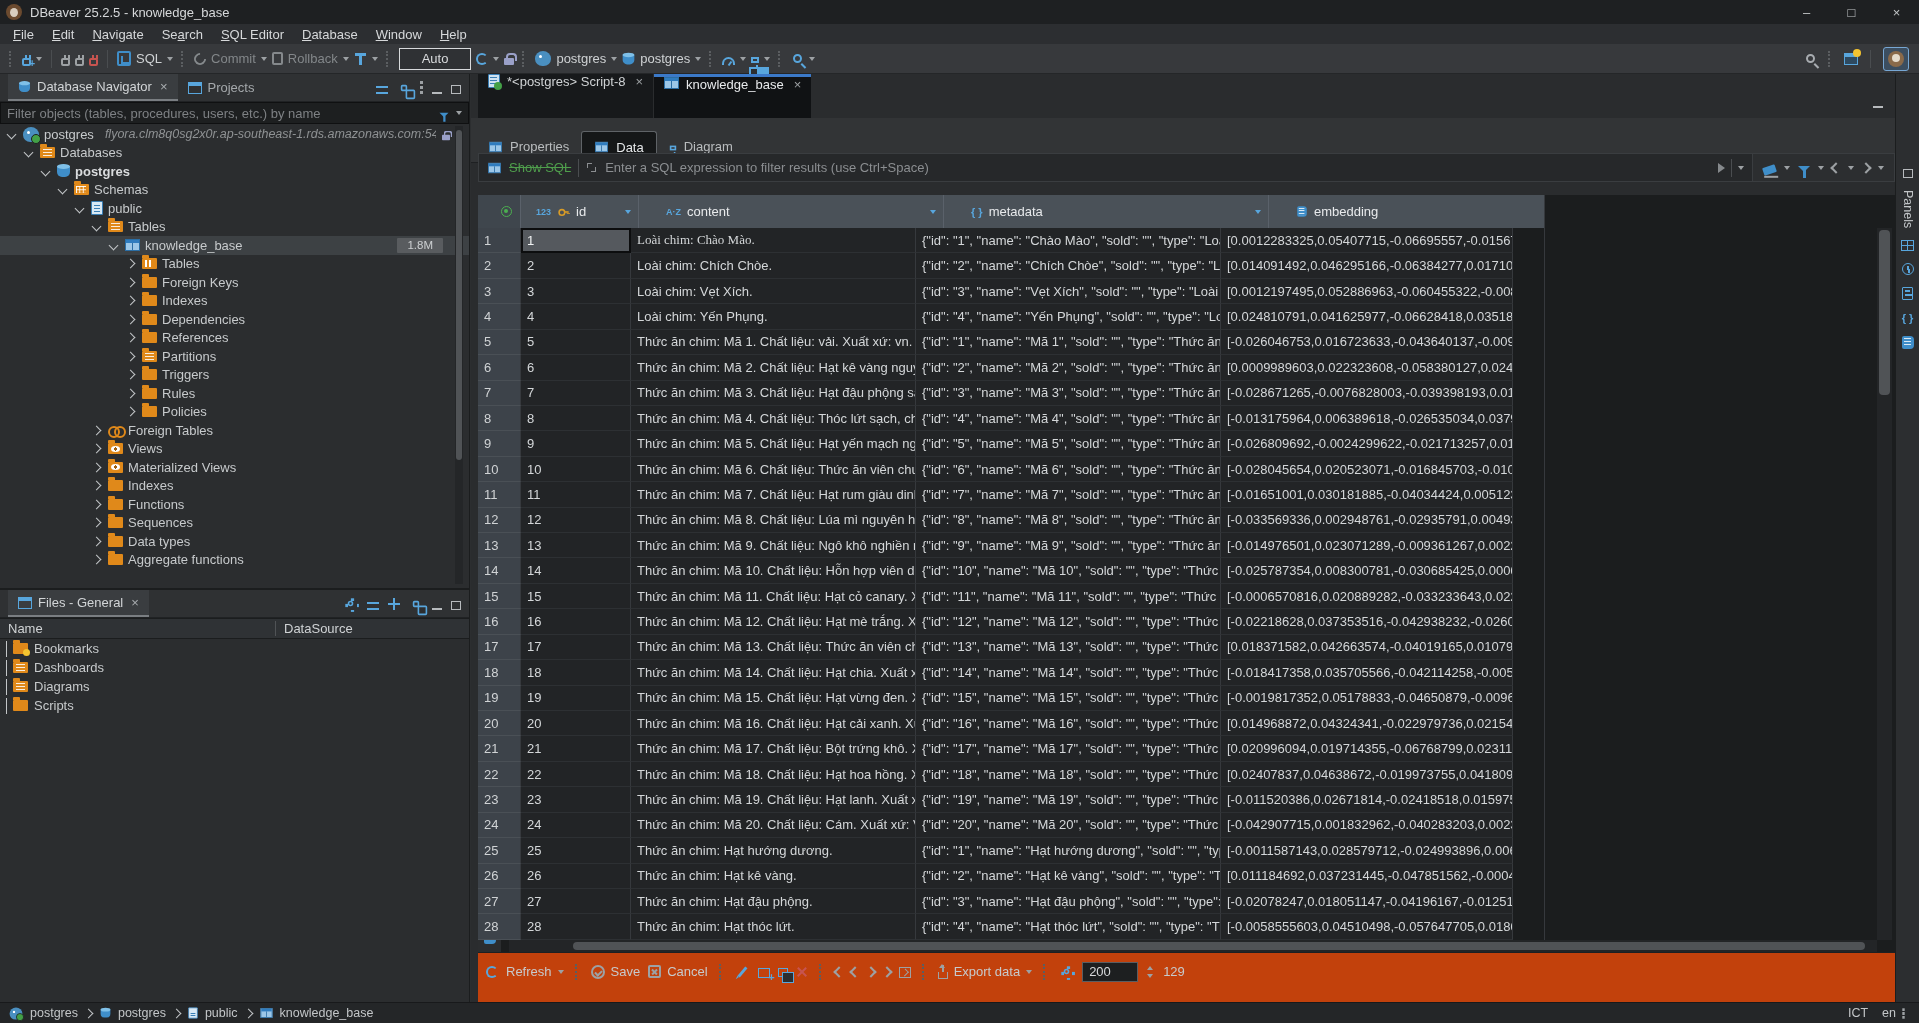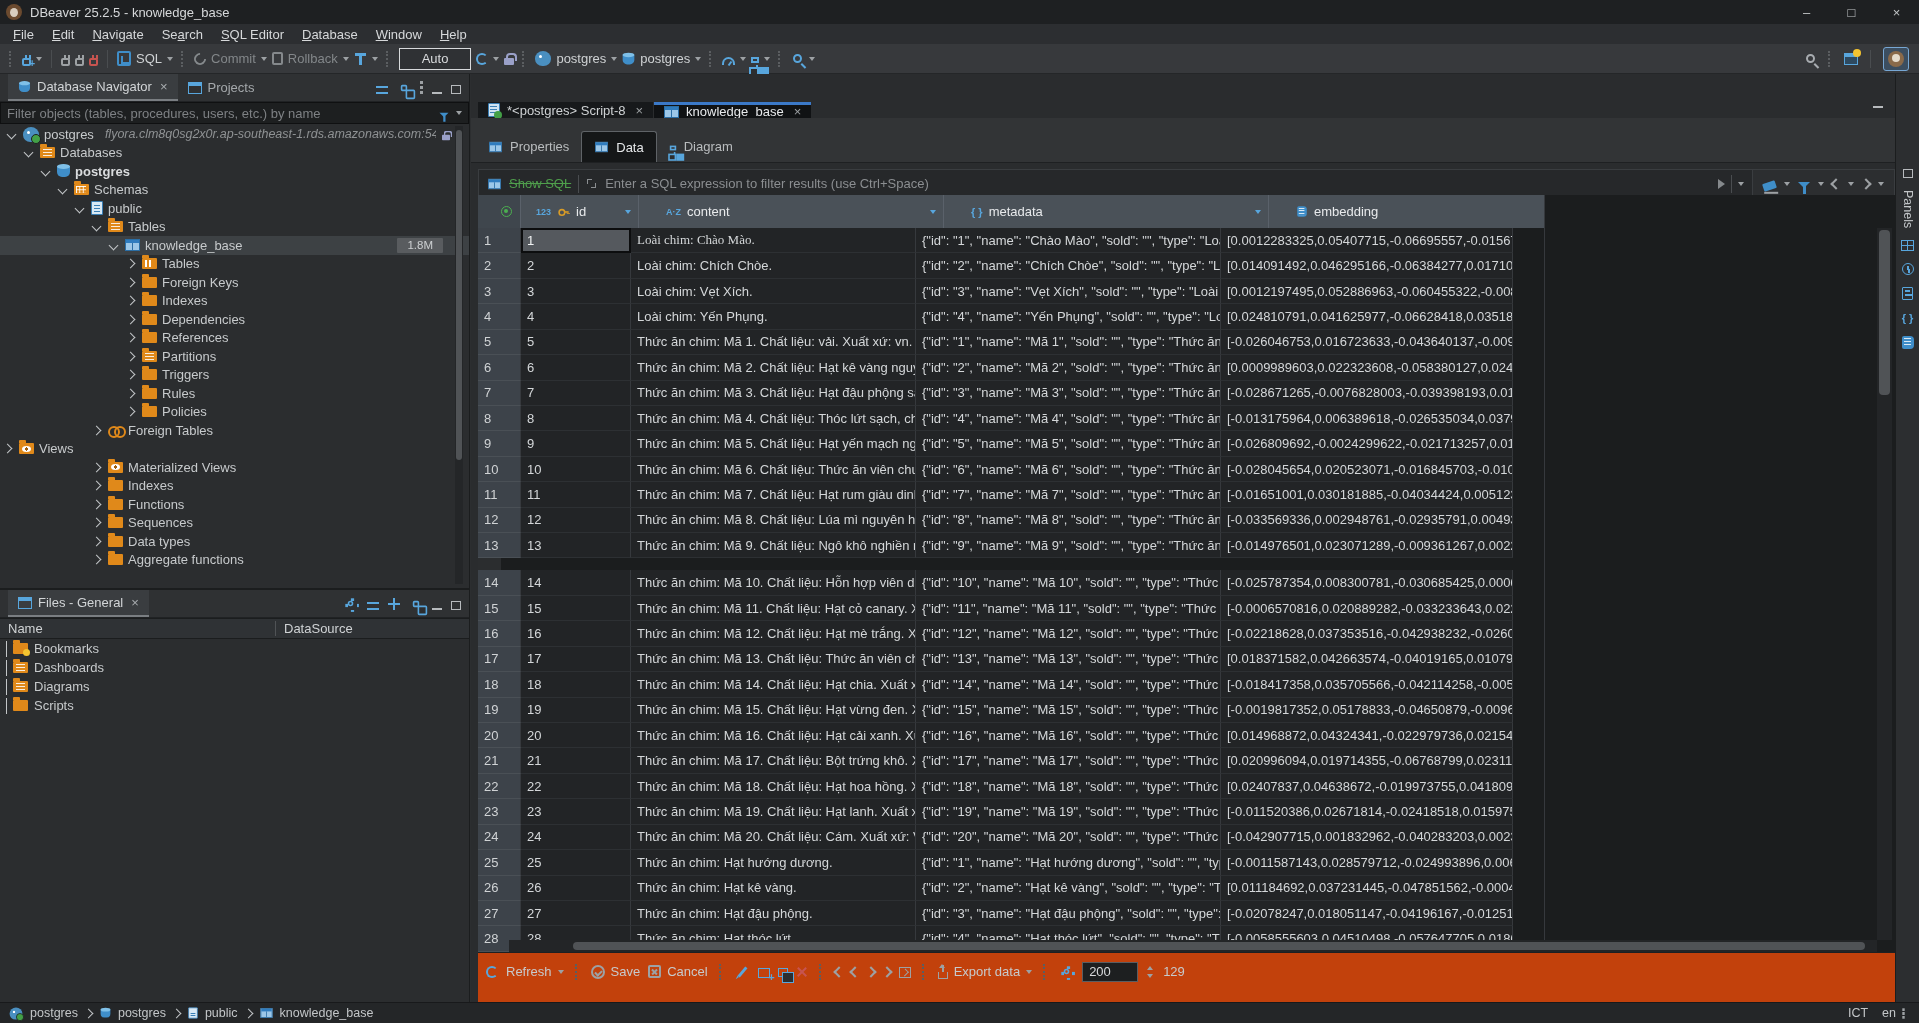--- a/index.html
+++ b/index.html
@@ -171,7 +171,7 @@
   
   .main{position:absolute;left:471px;top:74px;right:0;bottom:21px;background:#2a2c2e;}
   .tabbar{position:absolute;left:0;right:0;top:0;height:44px;background:#2a2c2e;display:flex;align-items:flex-end;padding-left:7px;gap:1px;}
-  .etab{height:16px;display:flex;align-items:center;gap:7px;padding:0 10px;background:#17191b;color:#cfd2d4;position:relative;}
+  .etab{height:44px;display:flex;align-items:flex-start;gap:7px;padding:0 10px;background:#17191b;color:#cfd2d4;position:relative;}
   .etab.active{background:#101214;color:#e8eaec;border-top:3px solid #3b79c8;}
   .etab .x{color:#9da1a4;margin-left:3px;}
   .tabbar-tools{margin-left:auto;display:flex;gap:12px;padding:0 14px 10px 0;}

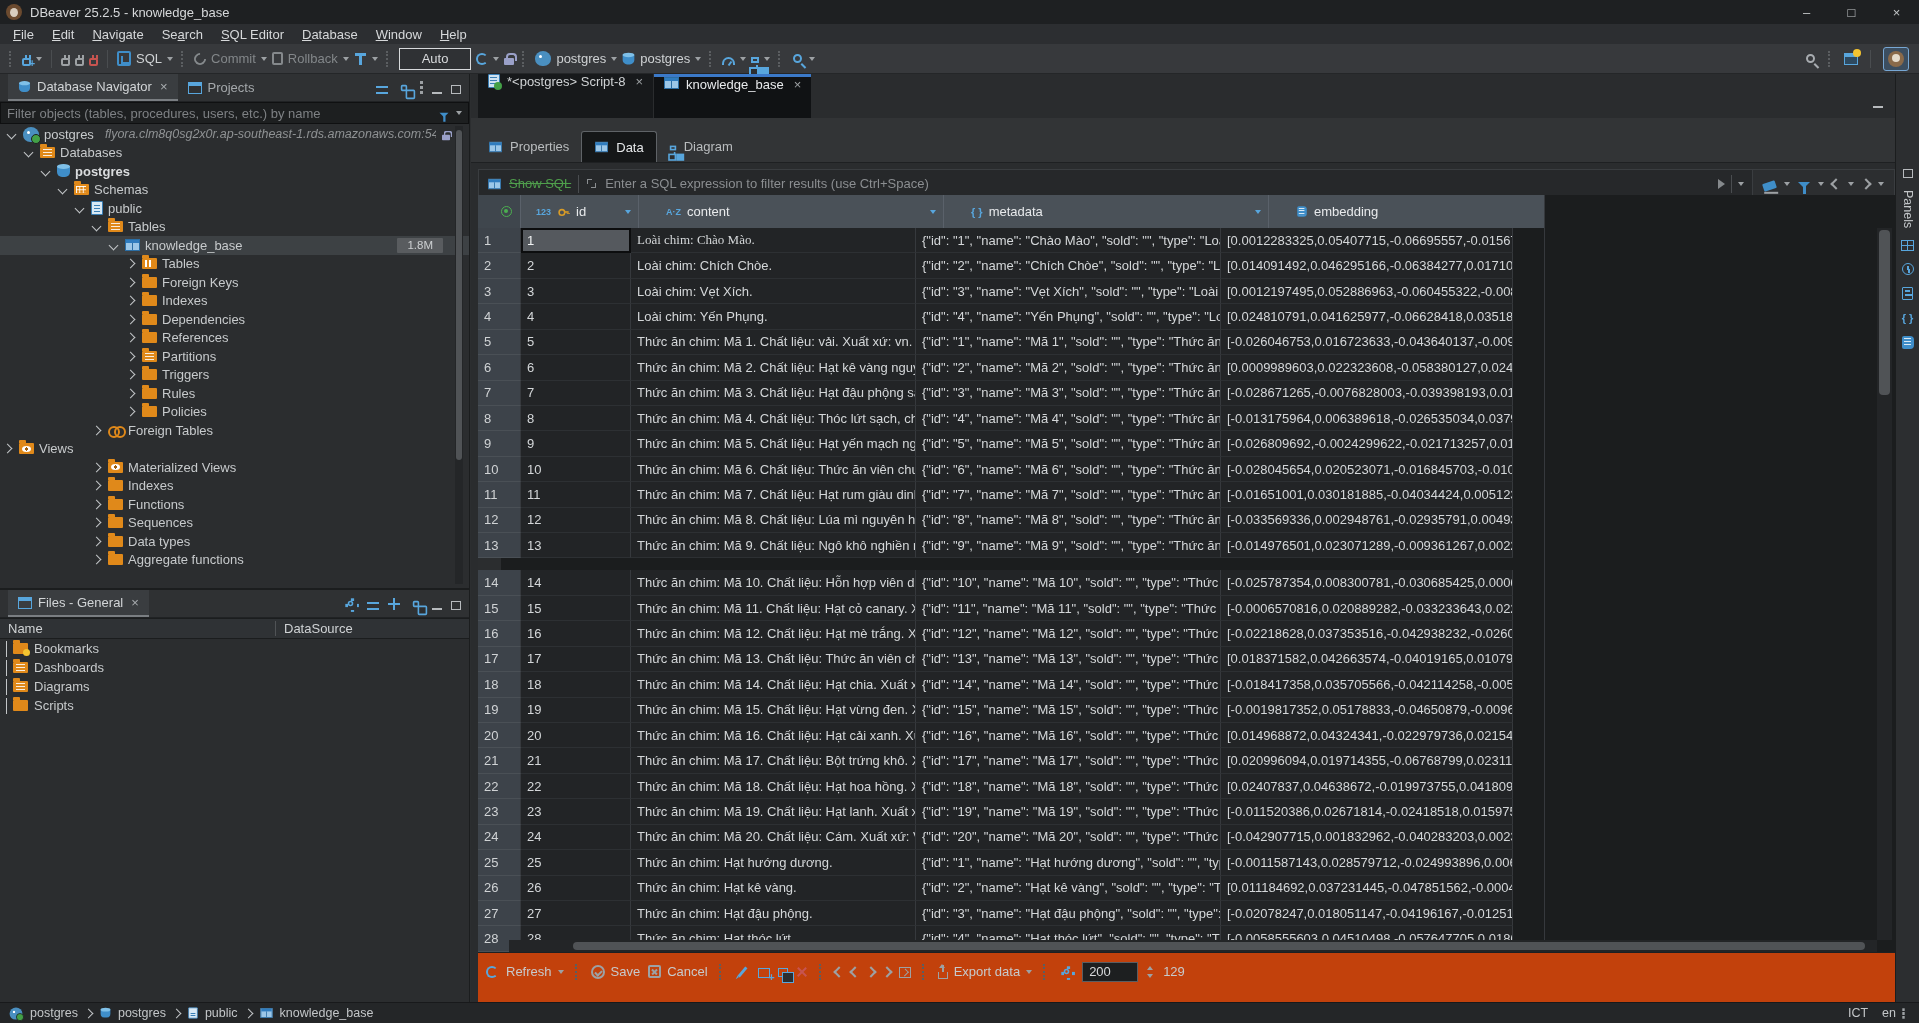--- a/index.html
+++ b/index.html
@@ -178,7 +178,7 @@
   .subtabs{position:absolute;left:0;right:0;top:44px;height:45px;background:#323436;display:flex;align-items:flex-end;padding-left:5px;border-bottom:1px solid #1e2022;}
   .stab{height:31px;display:flex;align-items:center;gap:7px;padding:0 12px;color:#b9bcbe;font-size:13px;border-radius:3px 3px 0 0;}
   .stab.active{background:#151718;color:#e6e8ea;border:1px solid #5f6367;border-bottom:none;}
-  .filterbar{position:absolute;left:7px;right:24px;top:95px;height:29px;background:#26282a;border:1px solid #3a3d40;display:flex;align-items:center;}
+  .filterbar{position:absolute;left:7px;right:24px;top:79px;height:29px;background:#26282a;border:1px solid #3a3d40;display:flex;align-items:center;}
   .fb-left{display:flex;align-items:center;gap:7px;padding:0 8px;flex:none;}
   .showsql{color:#4f9e4c;text-decoration:line-through;font-size:13px;}
   .fb-ph{flex:1;color:#8b8e91;font-size:13px;overflow:hidden;white-space:nowrap;}

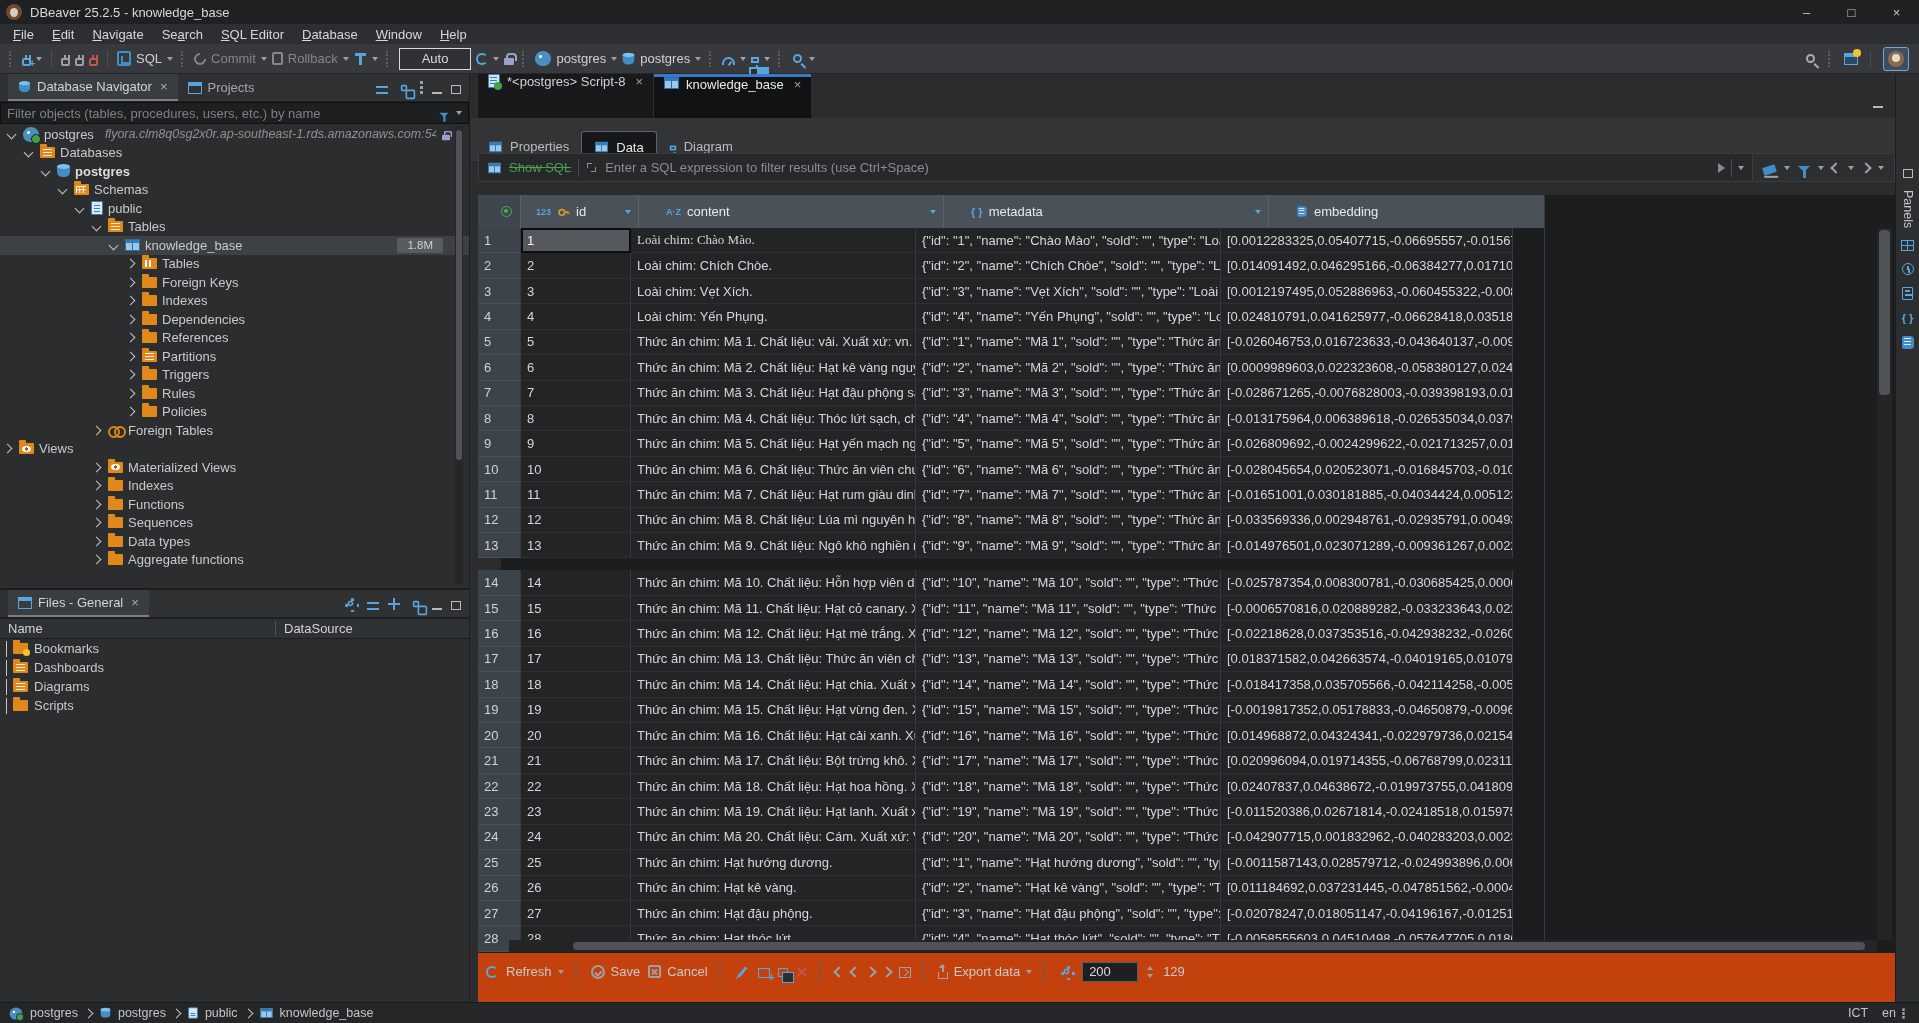--- a/index.html
+++ b/index.html
@@ -449,7 +449,7 @@
             <span class="ci i-chain"></span>
             <span class="lbl">Foreign Tables</span>
           </div>
-          <div class="tree-row" style="">
+          <div class="tree-row" style="padding-left: 89px;">
             <span class="chevbox">
               <span class="chev"></span>
             </span>

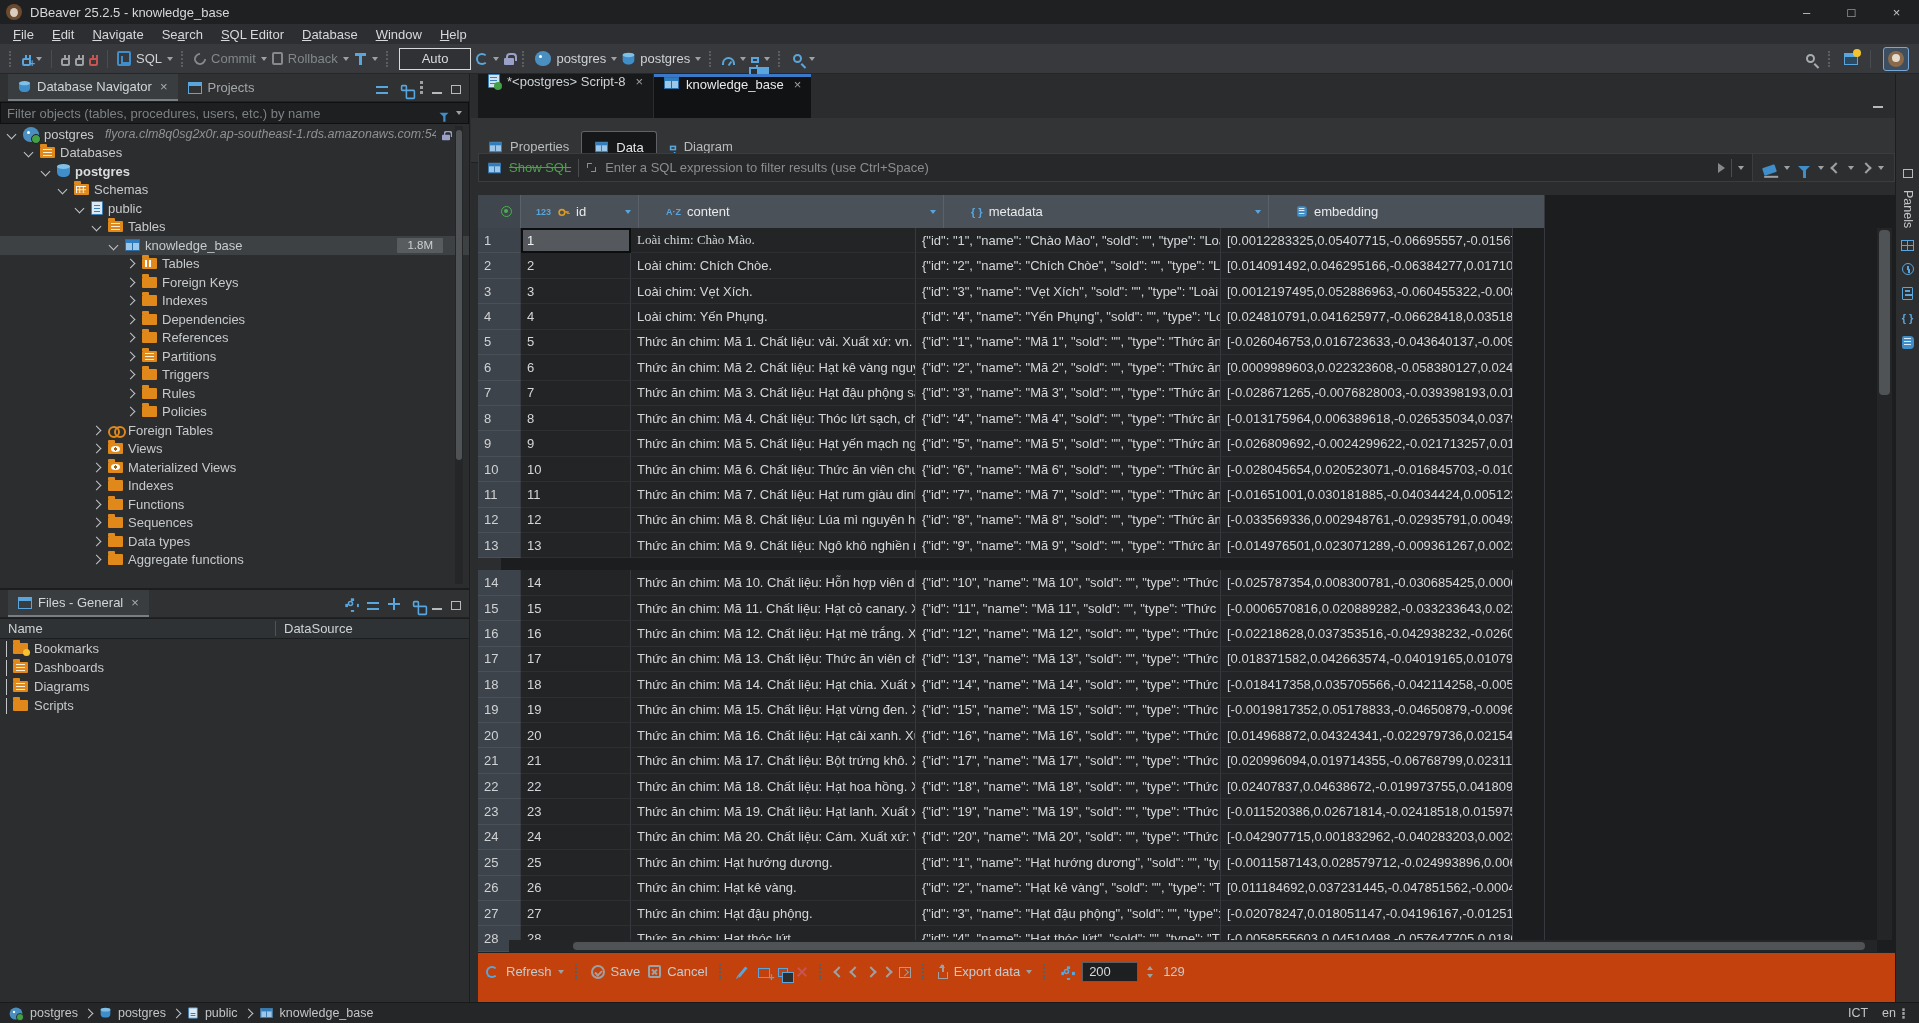--- a/index.html
+++ b/index.html
@@ -741,7 +741,7 @@
             <div class="cell" style="width: 305px;">{"id": "9", "name": "Mã 9", "sold": "", "type": "Thức ăn chi</div>
             <div class="cell" style="width: 292px;">[-0.014976501,0.023071289,-0.009361267,0.00227</div>
           </div>
-          <div class="grow" style="margin-left: -31px; margin-top: 12px;">
+          <div class="grow" style="margin-left: -31px;">
             <div class="cell num" style="width: 43px;">14</div>
             <div class="cell" style="width: 110px;">14</div>
             <div class="cell" style="width: 285px;">Thức ăn chim: Mã 10. Chất liệu: Hỗn hợp viên dinh dưỡn</div>

